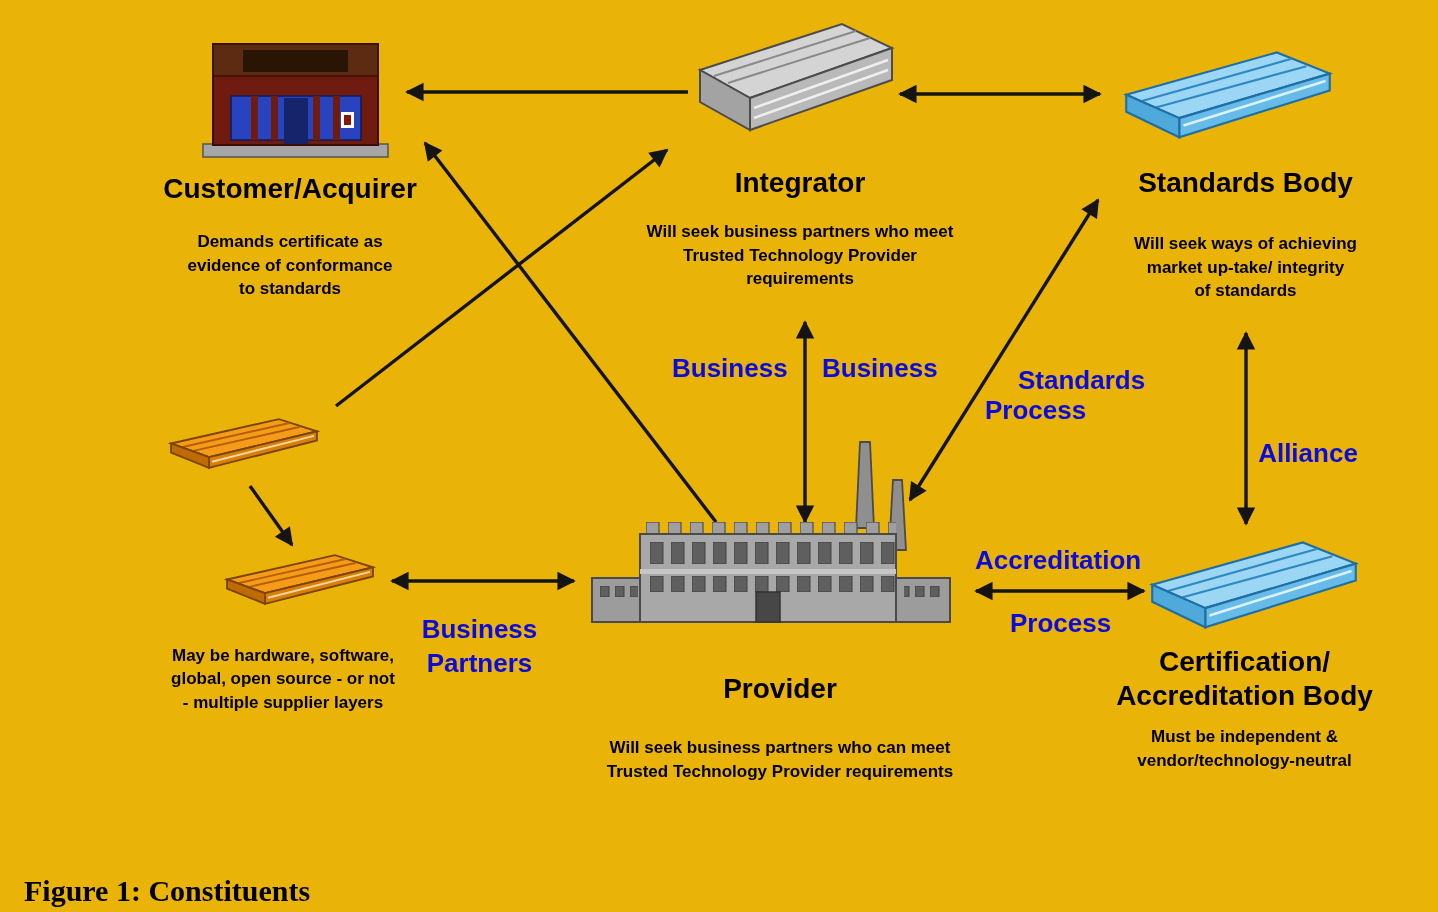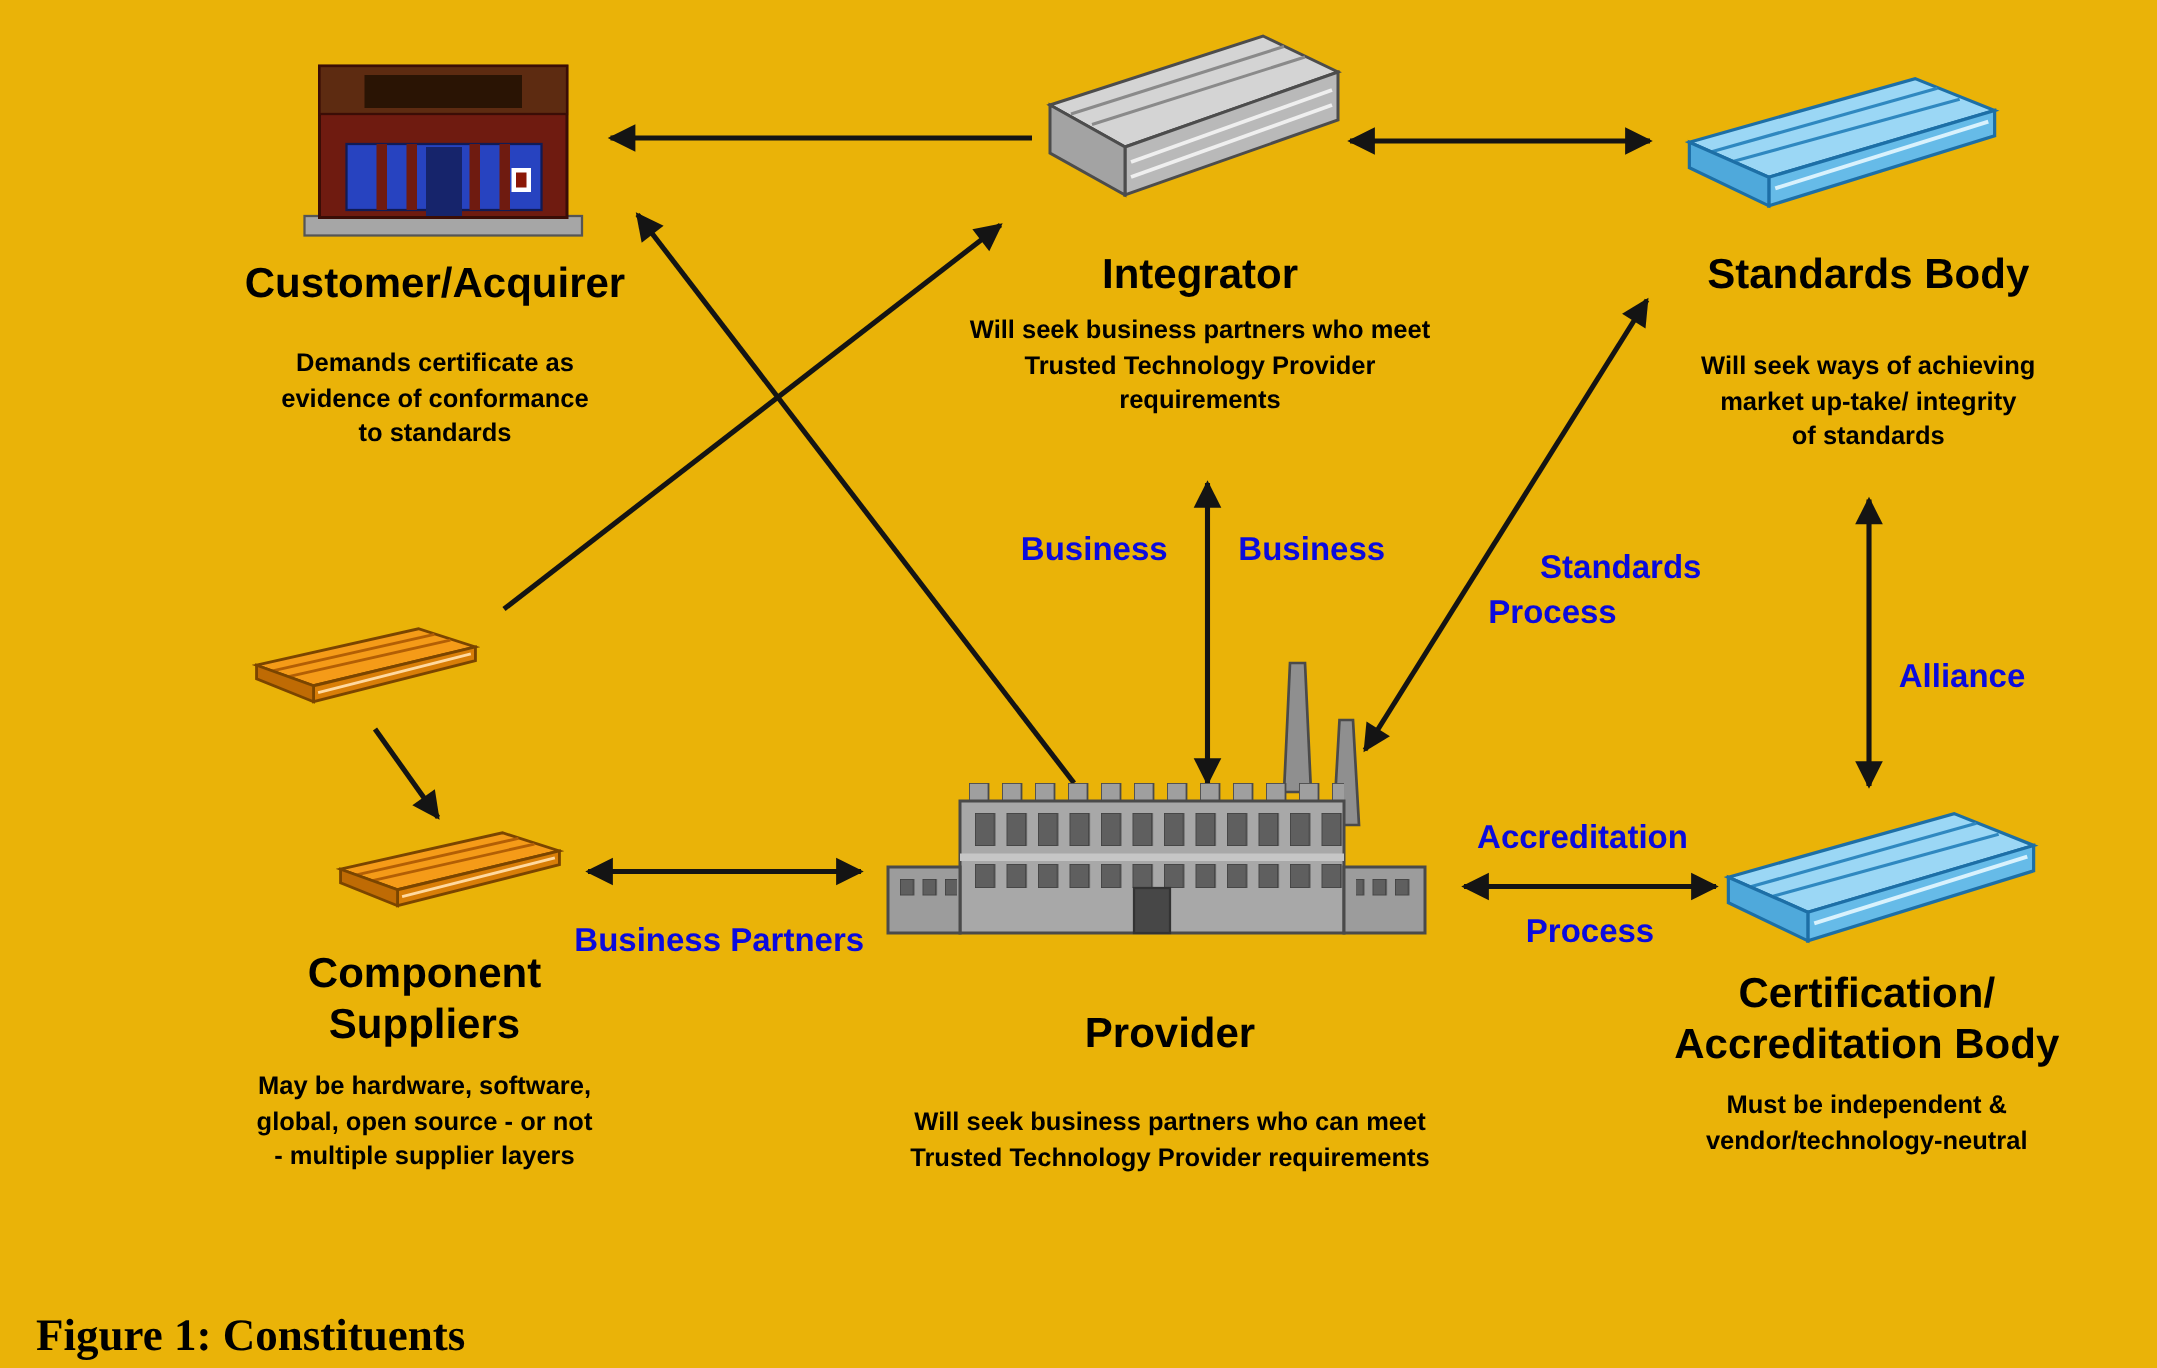--- a/index.html
+++ b/index.html
@@ -150,7 +150,7 @@
 
   <div class="node" style="left:570px;top:166px;width:460px">
     <div class="node-title">Integrator</div>
-    <div class="node-desc desc-tight" style="margin-top:8px">Will seek business partners who meet
+    <div class="node-desc desc-tight" style="margin-top:20px">Will seek business partners who meet
 Trusted Technology Provider
 requirements</div>
   </div>

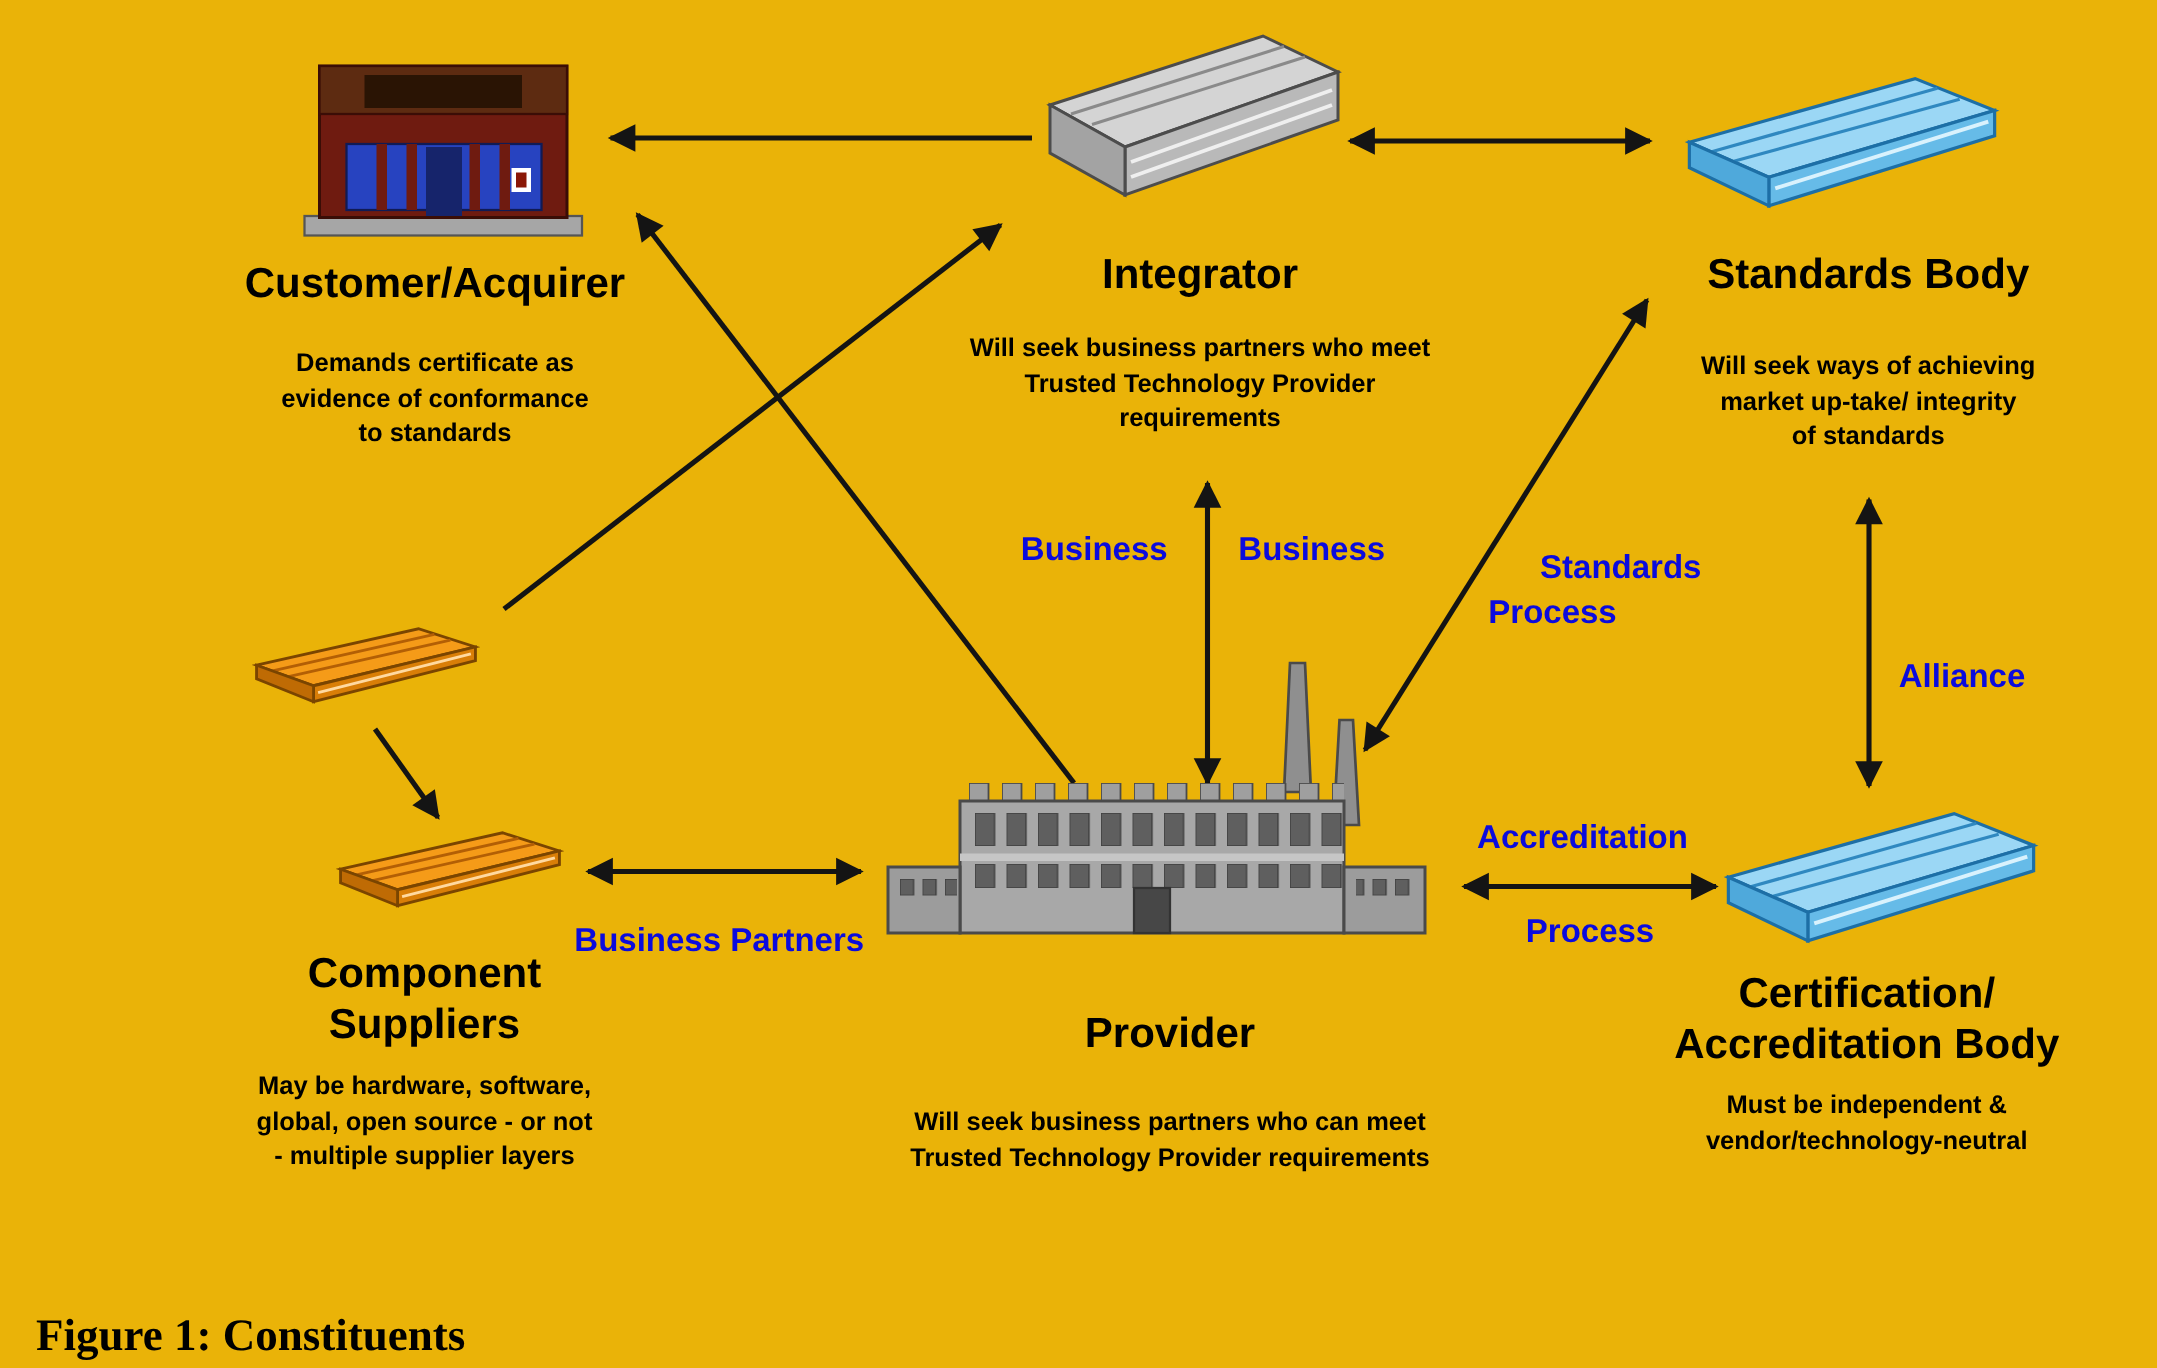--- a/index.html
+++ b/index.html
@@ -11,7 +11,7 @@
   .node-desc{font-weight:bold;font-size:17px;color:#000;white-space:pre-line;line-height:1.38;margin-top:24px;}
   .desc-tight{margin-top:12px;}
   .desc-loose{margin-top:30px;}
-  .edge-label{position:absolute;z-index:3;color:#0b0bdd;font-size:22px;font-weight:bold;text-align:center;white-space:pre-line;line-height:1.3;}
+  .edge-label{position:absolute;z-index:3;color:#0b0bdd;font-size:26px;font-weight:bold;text-align:center;white-space:pre-line;line-height:1.3;}
   .caption{position:absolute;left:24px;top:874px;z-index:3;font-family:Liberation Serif, serif;font-weight:bold;font-size:30px;color:#000;}
 </style>
 </head>

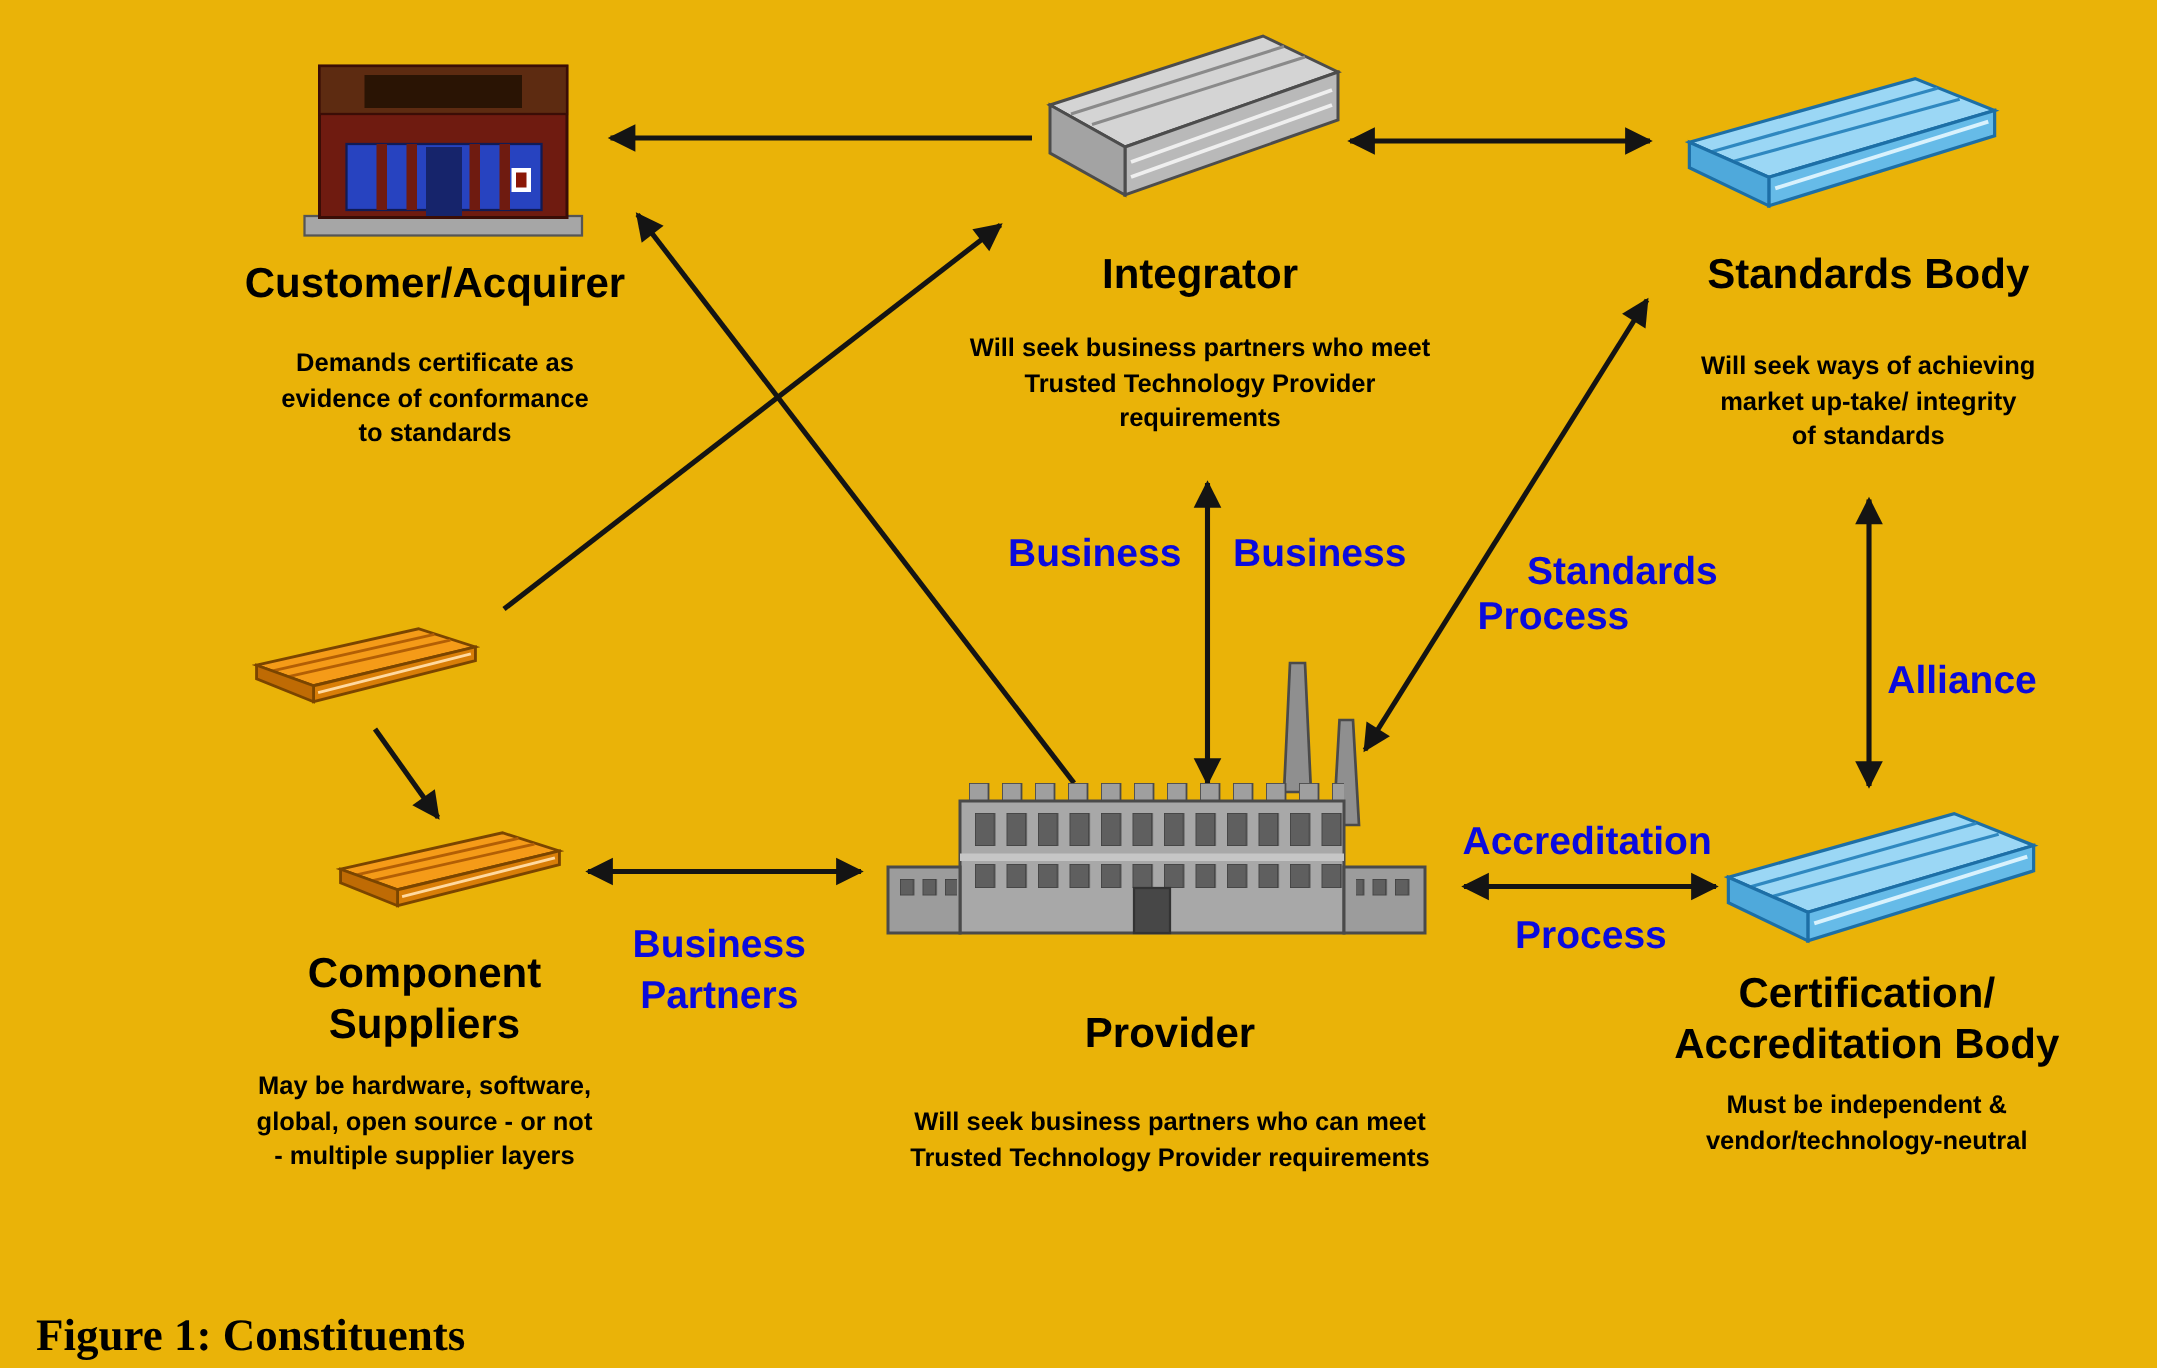--- a/index.html
+++ b/index.html
@@ -163,8 +163,6 @@
   </div>
 
   <div class="node" style="left:118px;top:632px;width:330px">
-    <div class="node-title">Component
-Suppliers</div>
     <div class="node-desc desc-tight">May be hardware, software,
 global, open source - or not
 - multiple supplier layers</div>

